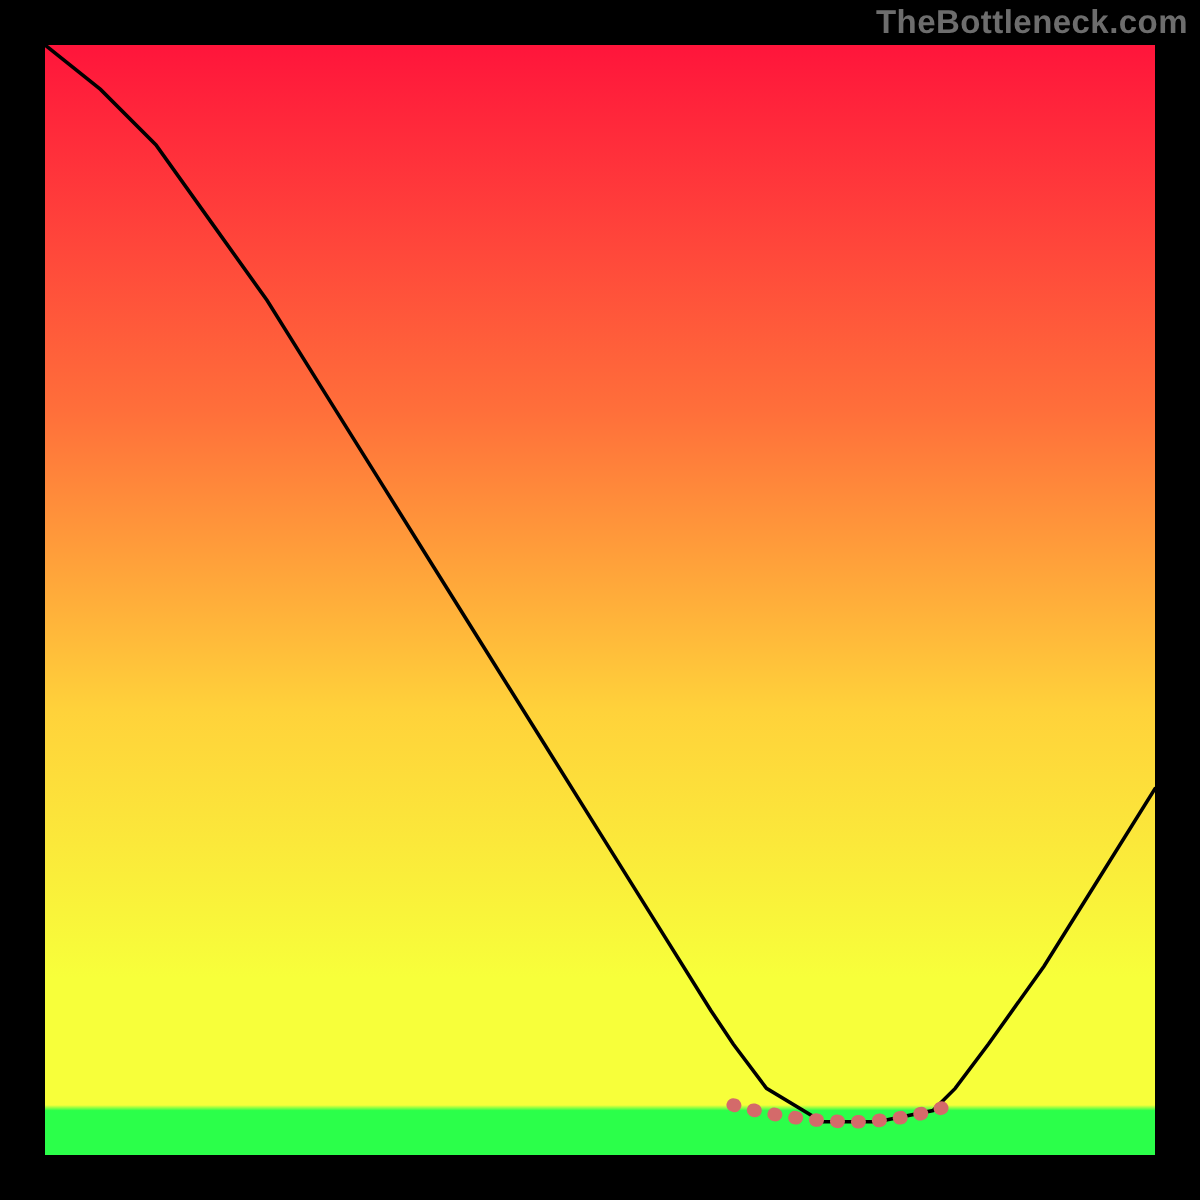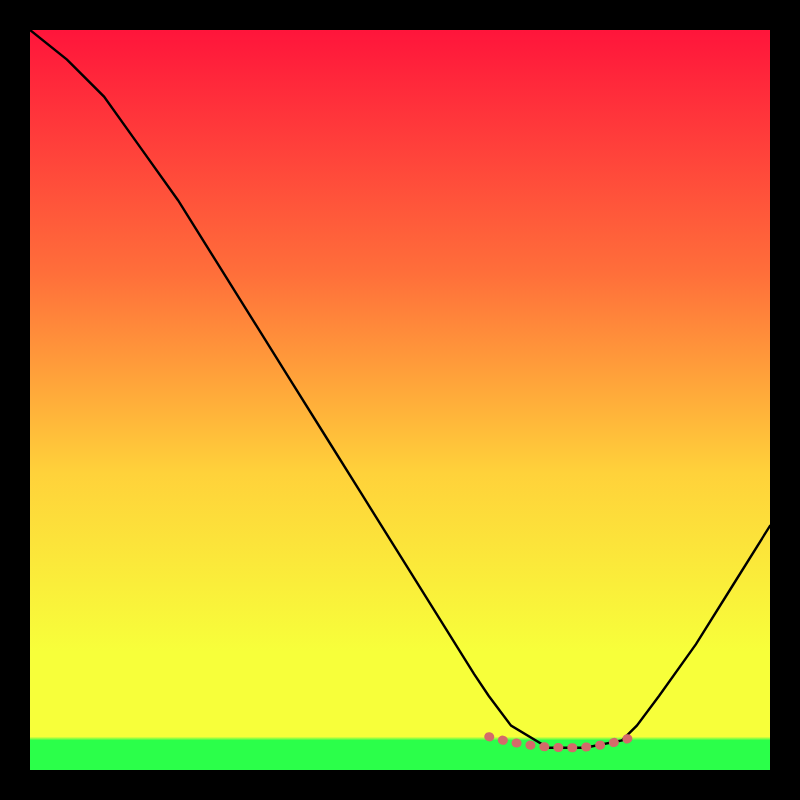--- a/index.html
+++ b/index.html
@@ -46,6 +46,7 @@
 
 <div class="frame">
 
+  <div class="watermark">TheBottleneck.com</div>
 
   <div class="plot">
     <svg viewBox="0 0 740 740" preserveAspectRatio="none">

